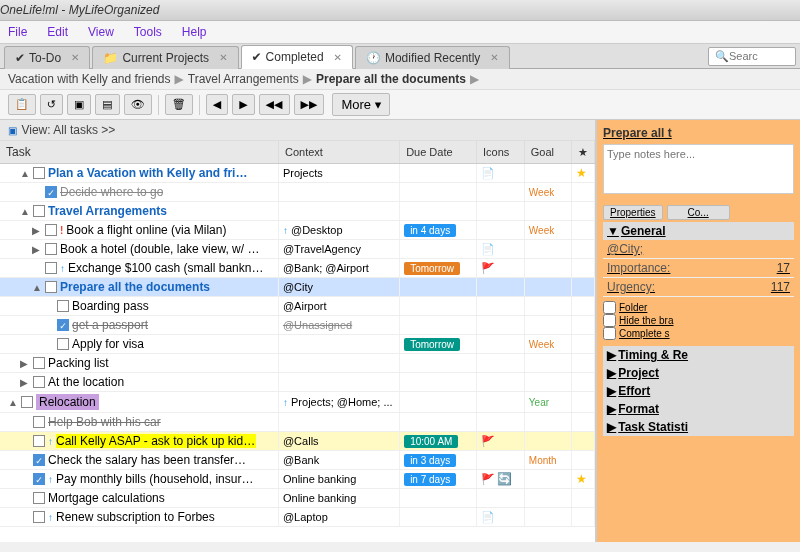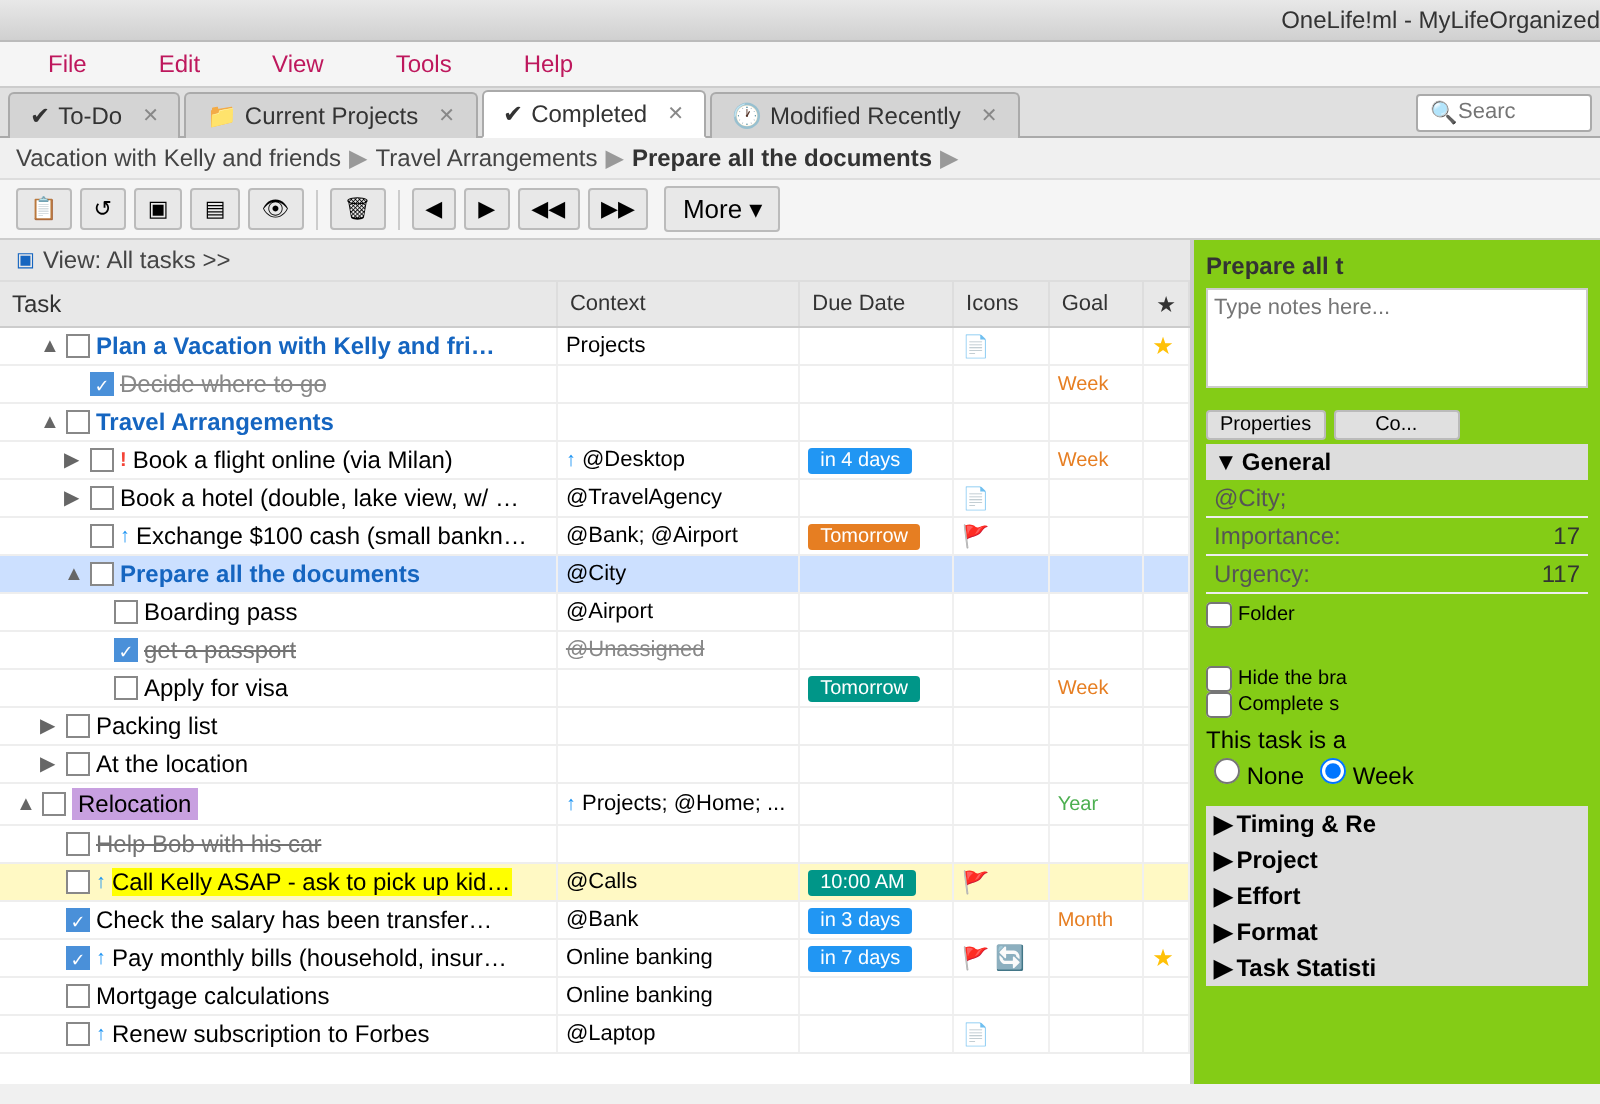--- a/index.html
+++ b/index.html
@@ -8,11 +8,12 @@
     
     #titlebar {
       background: linear-gradient(to bottom, #e8e8e8, #d0d0d0);
-      text-align: right;
+      text-align: left;
       padding: 3px 0;
       font-size: 12px;
       color: #333;
       border-bottom: 1px solid #bbb;
+      font-style: italic;
     }
 
     

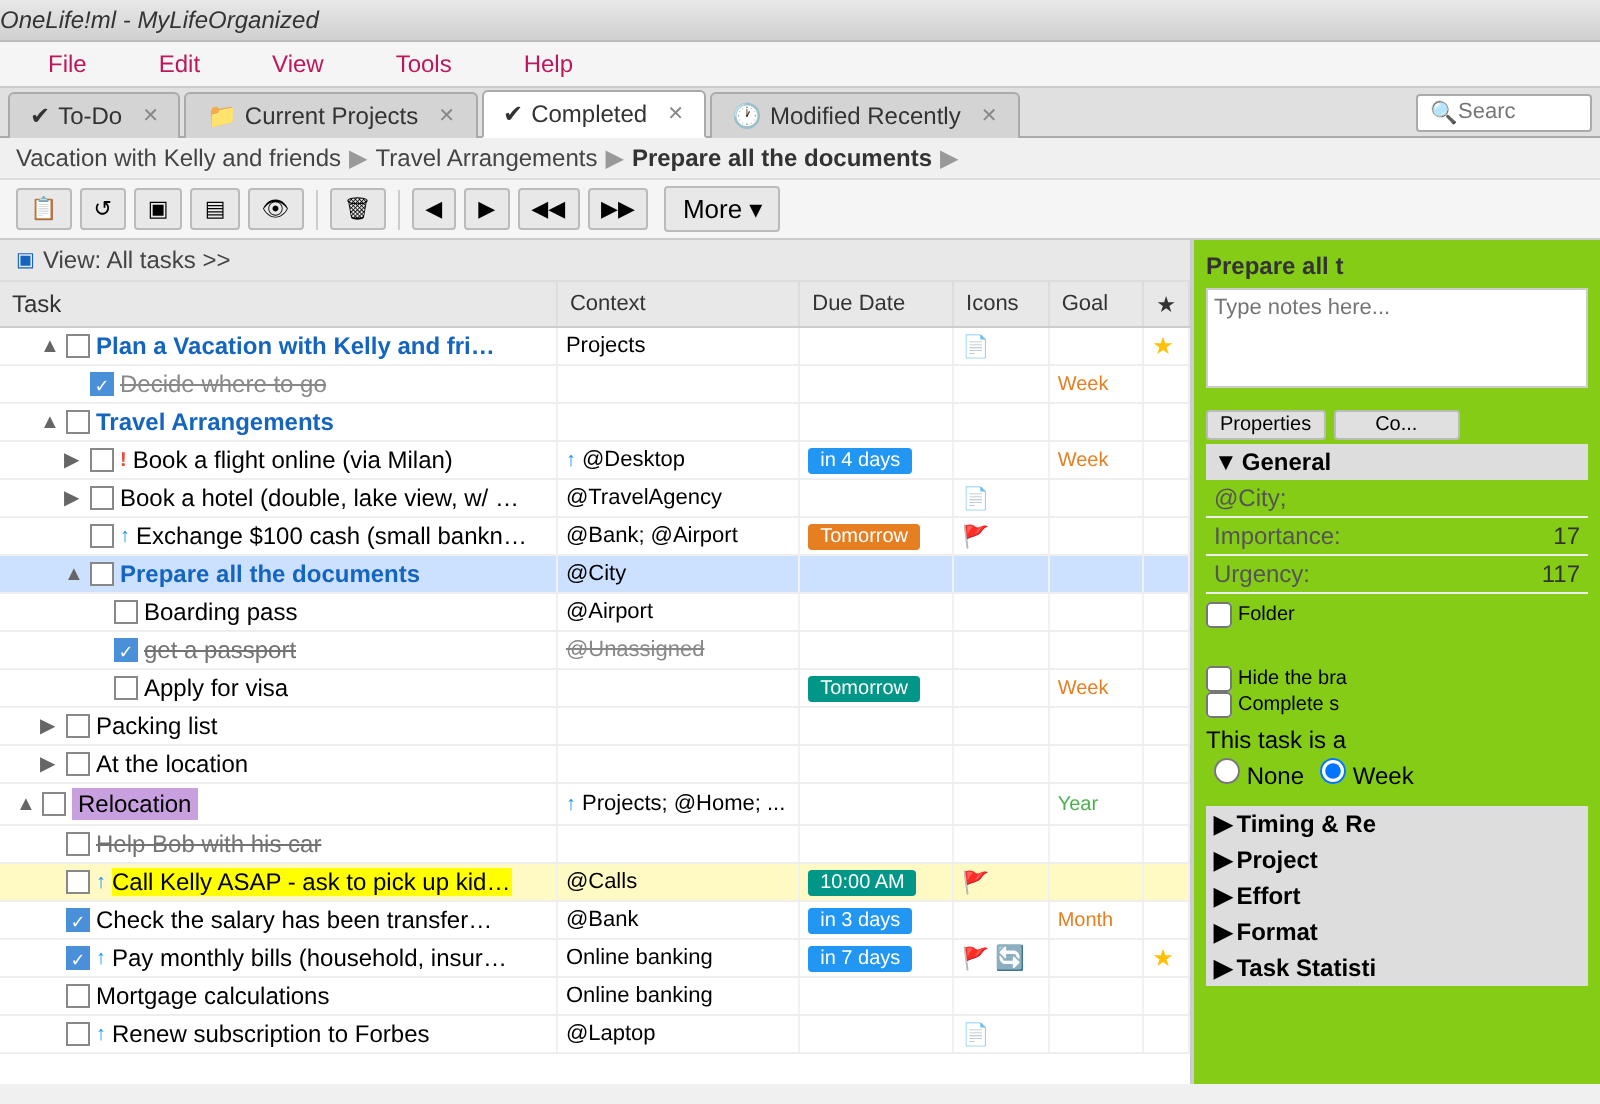--- a/index.html
+++ b/index.html
@@ -24,7 +24,7 @@
       gap: 12px;
       border-bottom: 1px solid #ccc;
     }
-    .menu-item { cursor: pointer; padding: 2px 4px; color: #be185d; margin-left: 16px; }
+    .menu-item { cursor: pointer; padding: 2px 4px; color: #6d28d9; }
 
     
     #tabs {

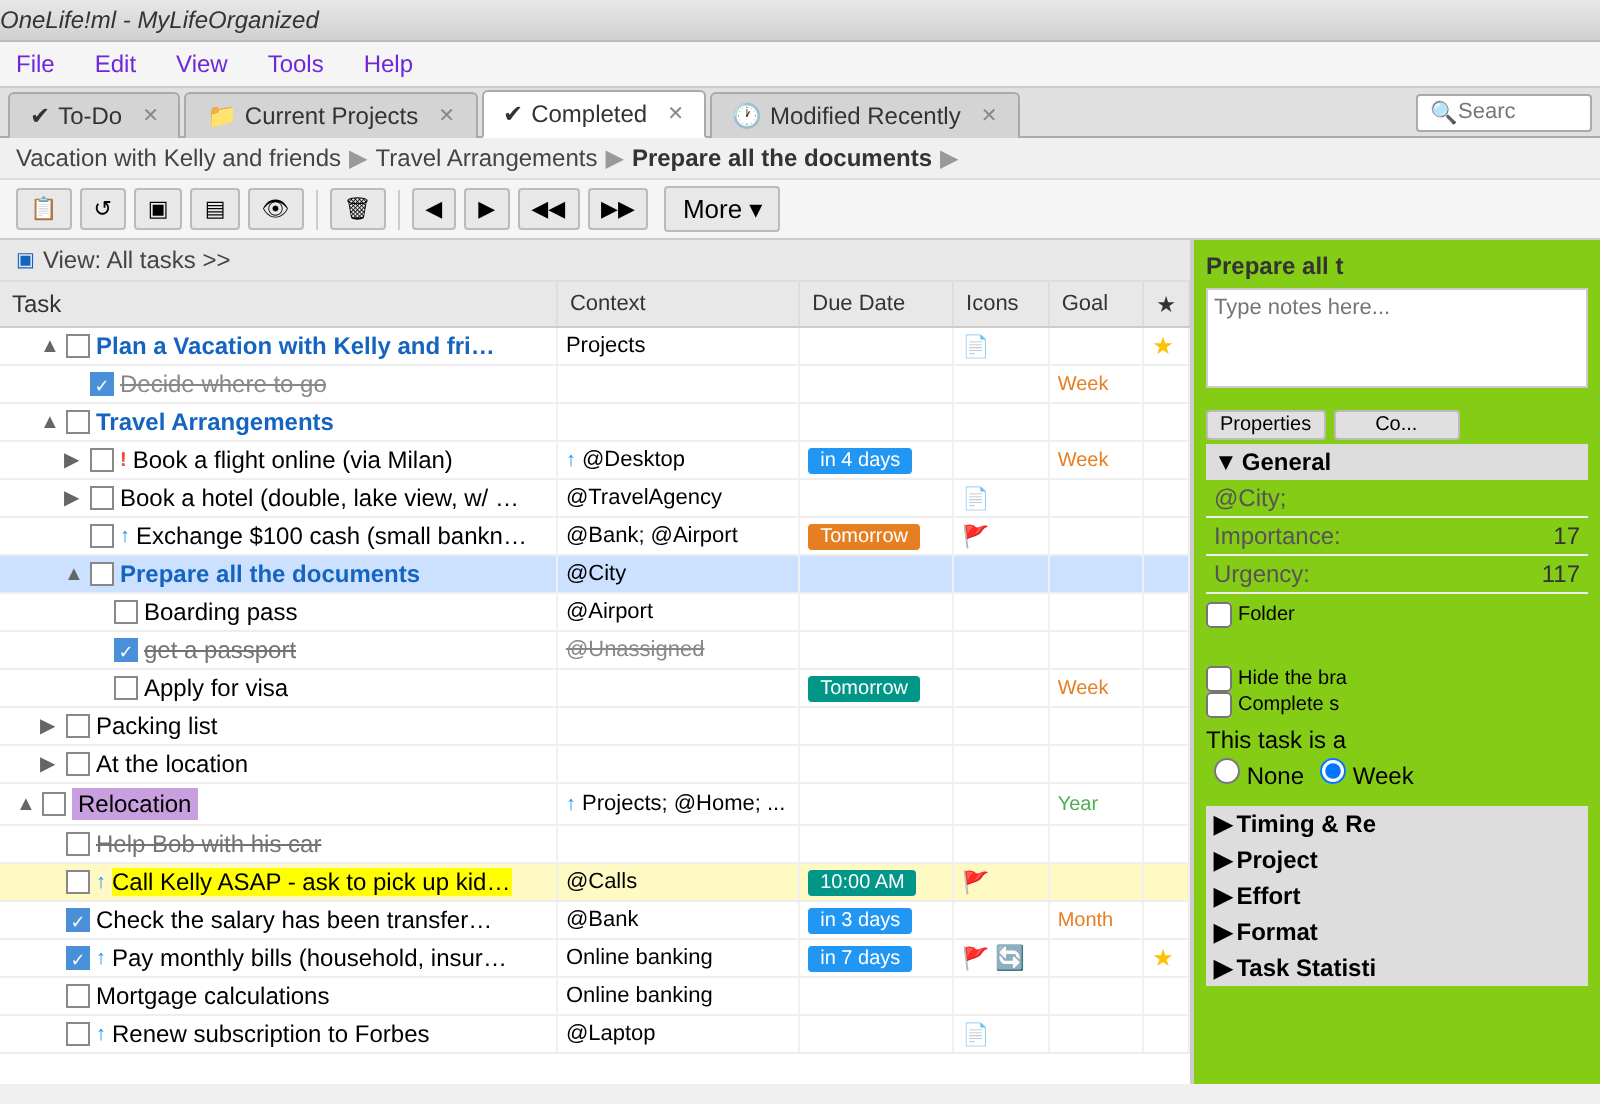--- a/index.html
+++ b/index.html
@@ -196,10 +196,11 @@
     
     #right-panel {
       width: 204px;
-      background: #84cc16;
+      background: #fdba74;
       border-left: 1px solid #ccc;
       padding: 6px;
       overflow-y: auto;
+      text-decoration: underline;
     }
     .panel-title { font-weight: bold; font-size: 12px; color: #333; margin-bottom: 4px; }
     .notes-area { width: 100%; height: 50px; font-size: 11px; border: 1px solid #ccc; padding: 3px; color: #999; resize: none; }

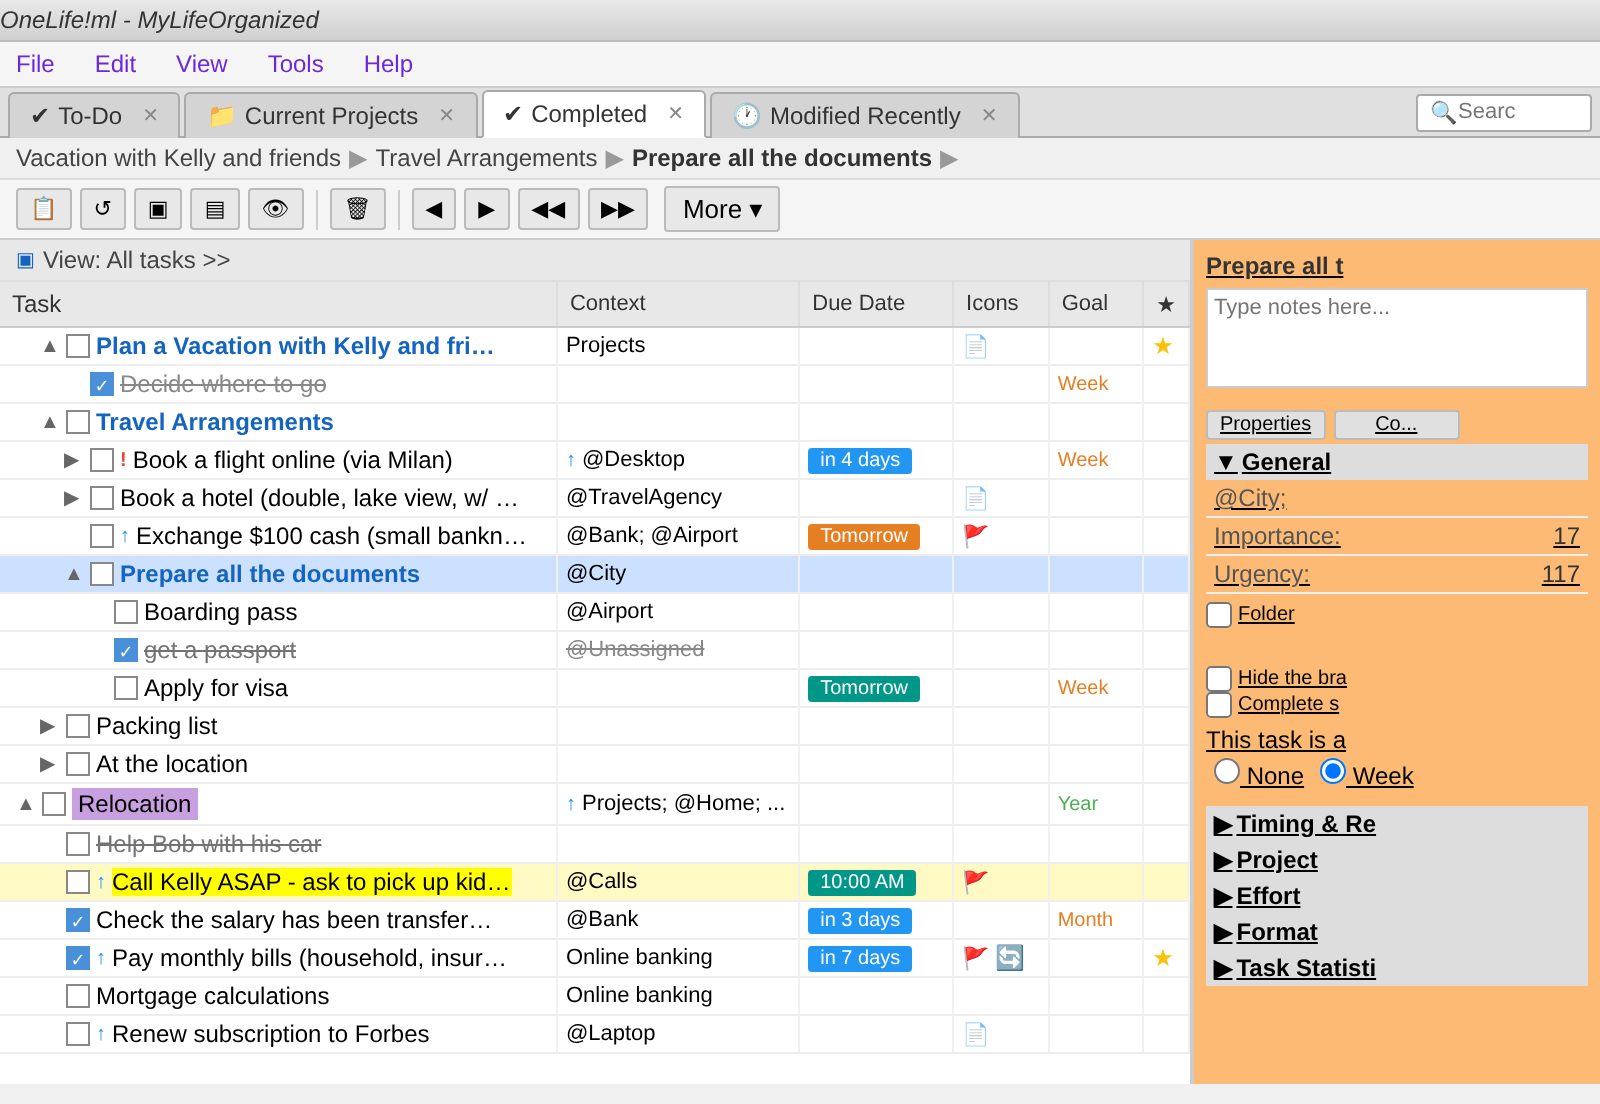--- a/index.html
+++ b/index.html
@@ -652,7 +652,7 @@
         <label style="display:flex;align-items:center;gap:3px;font-size:10px;">
           <input type="checkbox" style=""> Folder
         </label>
-        <label style="display:flex;align-items:center;gap:3px;font-size:10px;margin-top:19px;">
+        <label style="display:flex;align-items:center;gap:3px;font-size:10px;">
           <input type="checkbox" style=""> Hide the bra
         </label>
         <label style="display:flex;align-items:center;gap:3px;font-size:10px;">

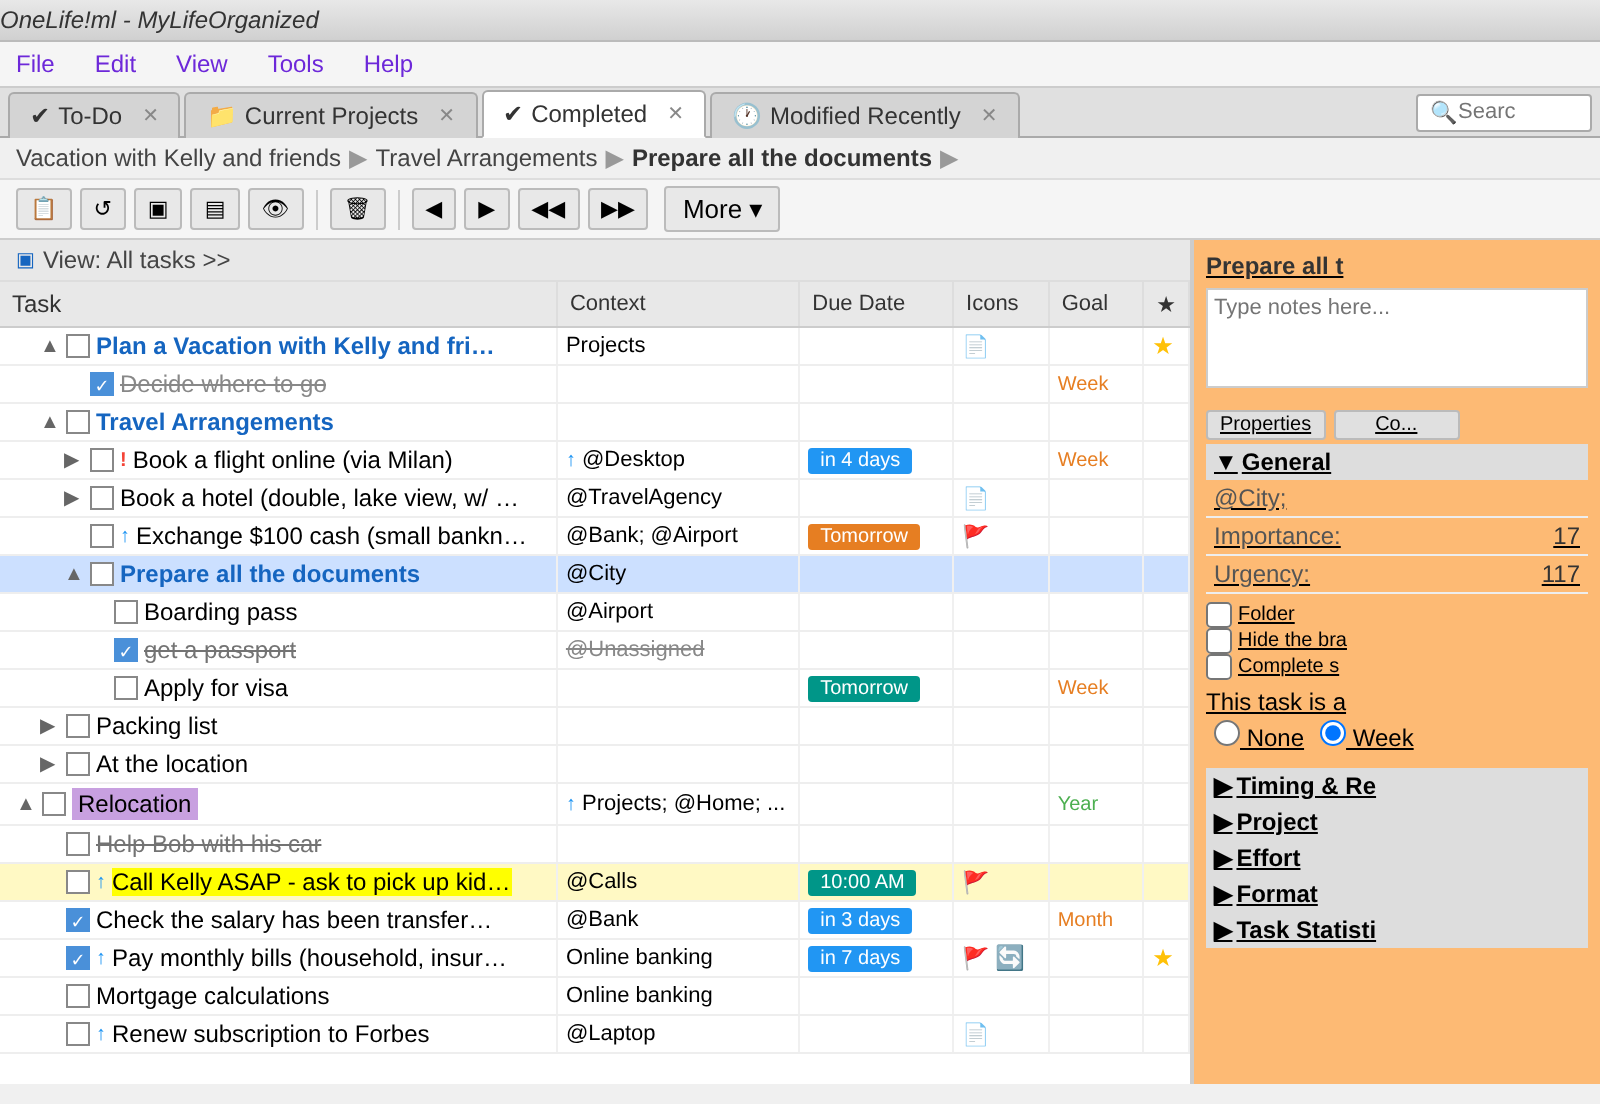--- a/index.html
+++ b/index.html
@@ -660,13 +660,6 @@
         </label>
       </div>
 
-      <div style="margin-top:4px;font-size:10px;">
-        <div>This task is a</div>
-        <div class="radio-group">
-          <label><input type="radio" name="goal" style=""> None</label>
-          <label><input type="radio" name="goal" checked="" style=""> Week</label>
-        </div>
-      </div>
 
       <div style="margin-top:6px;">
         <div class="prop-header">

